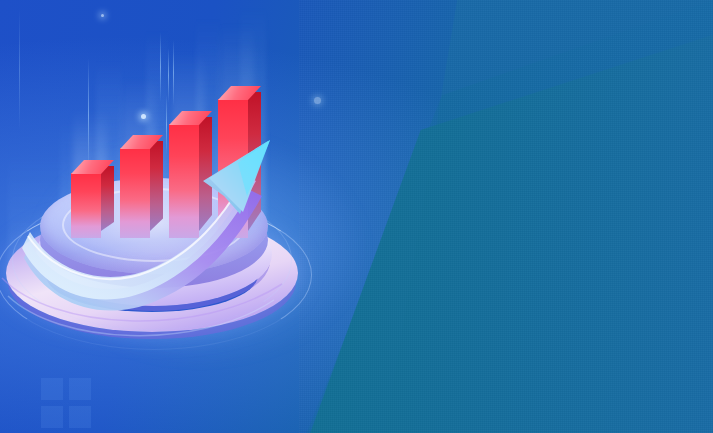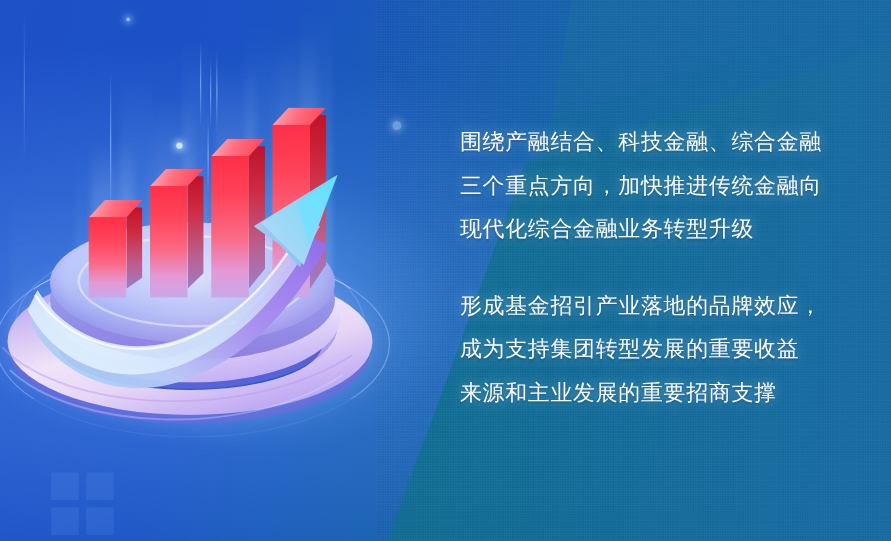--- a/index.html
+++ b/index.html
@@ -284,21 +284,6 @@
     </svg>
   </div>
 
-  <div class="text-panel">
-
-    <div class="para">
-      <div class="line">围绕产融结合、科技金融、综合金融</div>
-      <div class="line">三个重点方向，加快推进传统金融向</div>
-      <div class="line">现代化综合金融业务转型升级</div>
-    </div>
-
-    <div class="para">
-      <div class="line">形成基金招引产业落地的品牌效应，</div>
-      <div class="line">成为支持集团转型发展的重要收益</div>
-      <div class="line">来源和主业发展的重要招商支撑</div>
-    </div>
-
-  </div>
 </div>
 
 </body></html>

